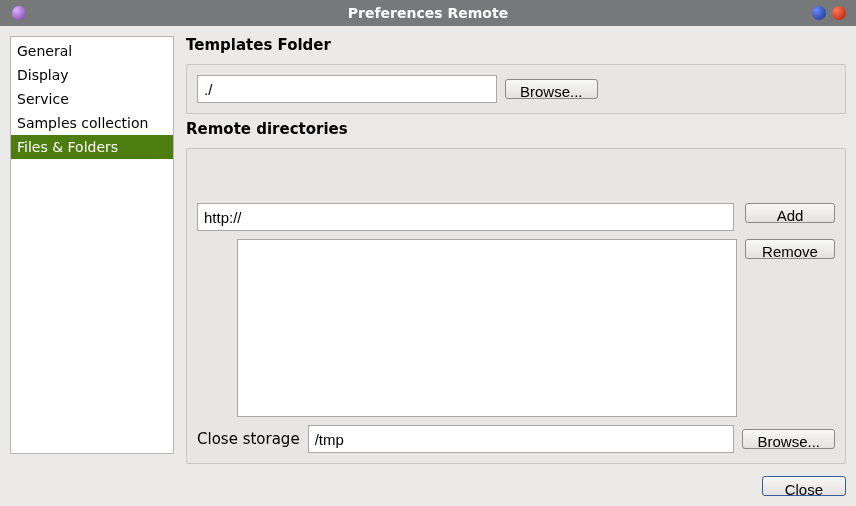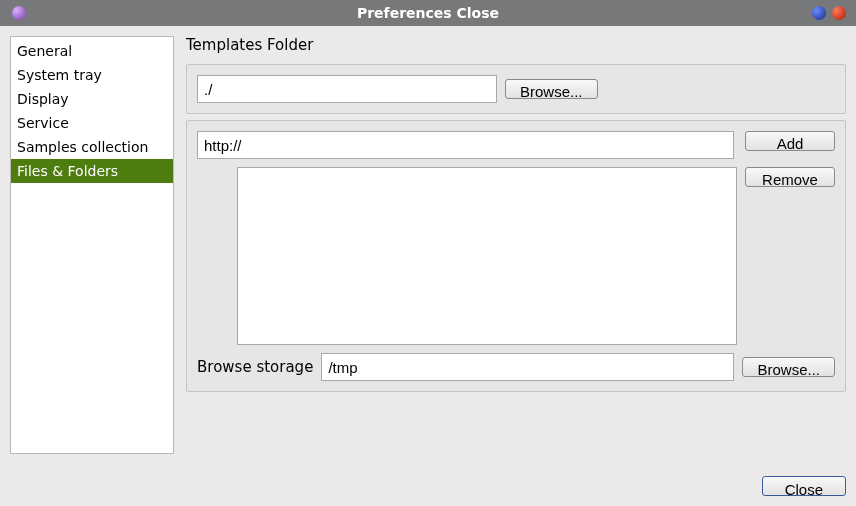--- a/index.html
+++ b/index.html
@@ -40,7 +40,7 @@
 
 <div class="titlebar">
   <div class="titlebar-icon"></div>
-  <div class="titlebar-title">Preferences Close</div>
+  <div class="titlebar-title">Preferences Remote</div>
   <div class="titlebar-right">
     <div class="tb-btn tb-blue"></div>
     <div class="tb-btn tb-red"></div>

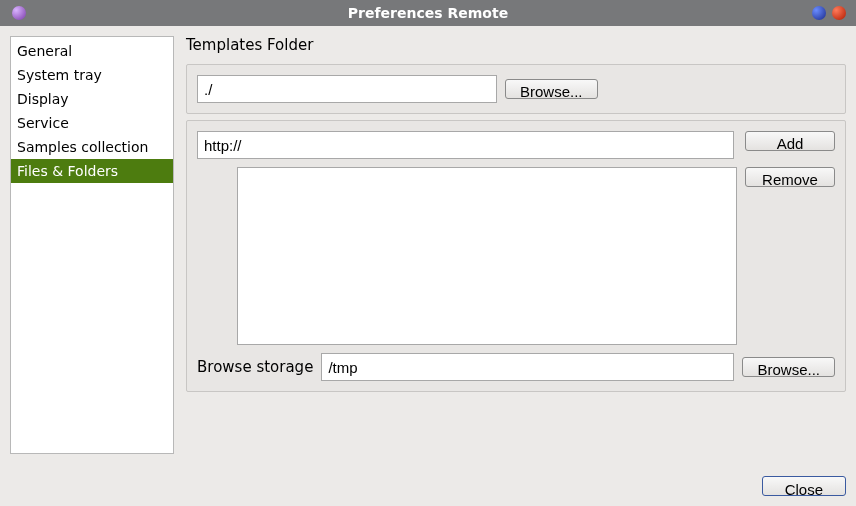--- a/index.html
+++ b/index.html
@@ -17,7 +17,7 @@
 .sidebar-item { padding: 4px 6px; font-size: 14px; cursor: default; white-space: nowrap; overflow: hidden; text-overflow: ellipsis; }
 .sidebar-item.selected { background: #4d7c0f; color: #fff; }
 .content { flex: 1; display: flex; flex-direction: column; gap: 6px; }
-.group-label { font-size: 15px; margin-bottom: 4px; }
+.group-label { font-size: 15px; margin-bottom: 4px; font-weight: bold; }
 .group-panel { border: 1px solid #c8c6c4; border-radius: 2px; background: #e8e6e4; padding: 10px; }
 .row { display: flex; align-items: center; gap: 8px; }
 input[type="text"] { font-size: 15px; padding: 3px 6px; border: 1px solid #a8a8a8; background: #fff; height: 28px; }

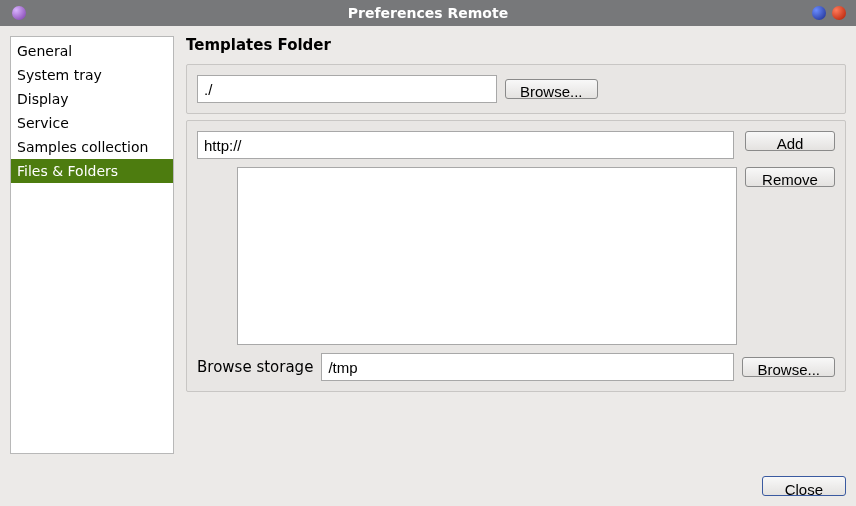--- a/index.html
+++ b/index.html
@@ -51,7 +51,6 @@
   <div class="main-row">
     <div class="sidebar">
       <div class="sidebar-item"><span>General</span></div>
-      <div class="sidebar-item"><span>System tray</span></div>
       <div class="sidebar-item"><span>Display</span></div>
       <div class="sidebar-item"><span>Service</span></div>
       <div class="sidebar-item"><span>Samples collection</span></div>

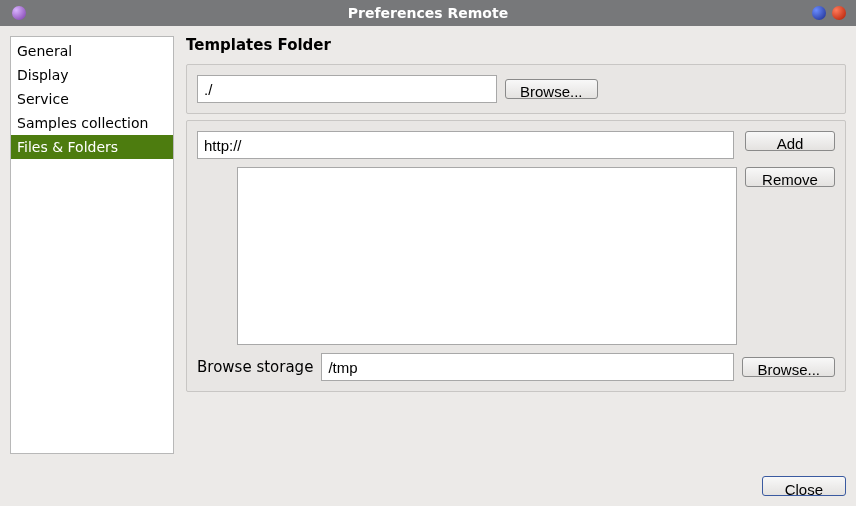--- a/index.html
+++ b/index.html
@@ -66,6 +66,7 @@
         </div>
       </div>
 
+      <div class="group-label">Remote directories</div>
       <div class="group-panel remote-panel">
         <div class="remote-top">
           <input type="text" class="remote-url" value="http://" style="">

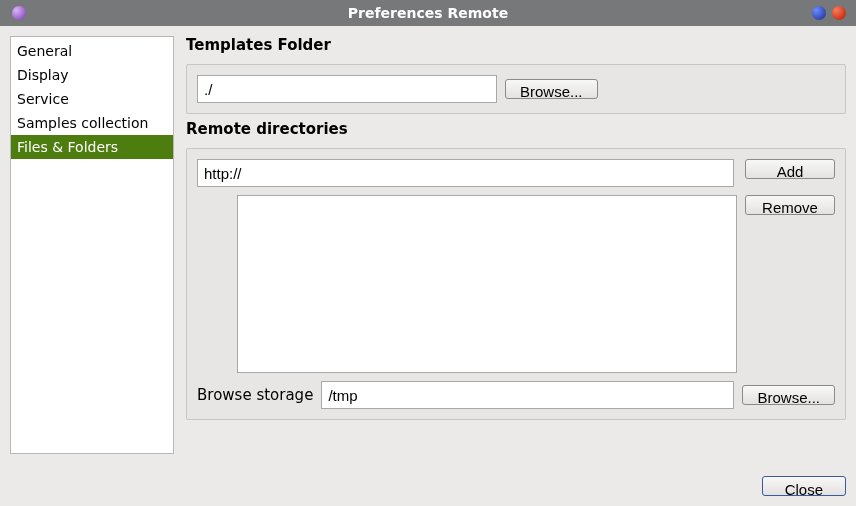--- a/index.html
+++ b/index.html
@@ -24,7 +24,7 @@
 .btn { font-size: 15px; padding: 3px 14px; border: 1px solid #8a8a8a; border-radius: 3px; background: linear-gradient(#f8f8f8, #e4e2e0); height: 20px; cursor: default; white-space: nowrap; }
 .templates-input { width: 300px; }
 .remote-panel { display: flex; flex-direction: column; gap: 8px; }
-.remote-top { display: flex; gap: 11px; }
+.remote-top { display: flex; gap: 11px; margin-top: 44px; }
 .remote-url { flex: 1; }
 .remote-side { width: 90px; }
 .remote-mid { display: flex; gap: 8px; padding-left: 40px; }

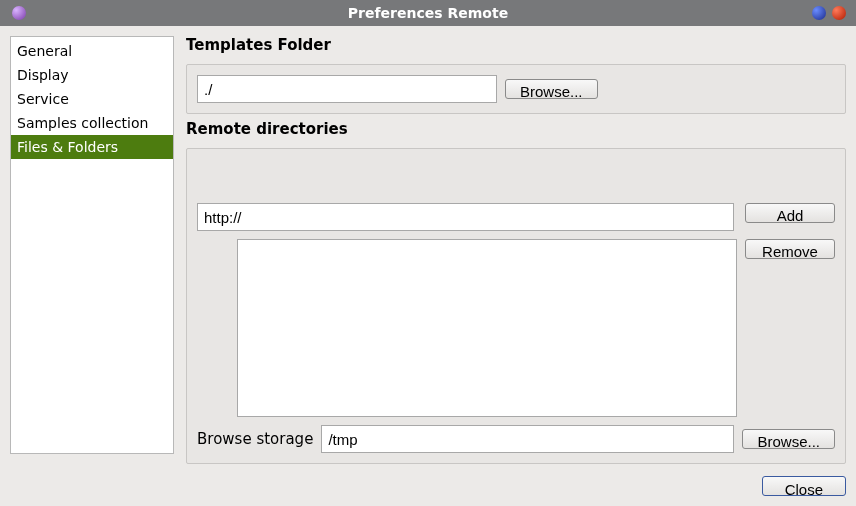--- a/index.html
+++ b/index.html
@@ -79,7 +79,7 @@
           </div>
         </div>
         <div class="local-row">
-          <span class="local-label">Browse storage</span>
+          <span class="local-label">Close storage</span>
           <input type="text" class="local-input" value="/tmp" style="">
           <button class="btn">Browse...</button>
         </div>

